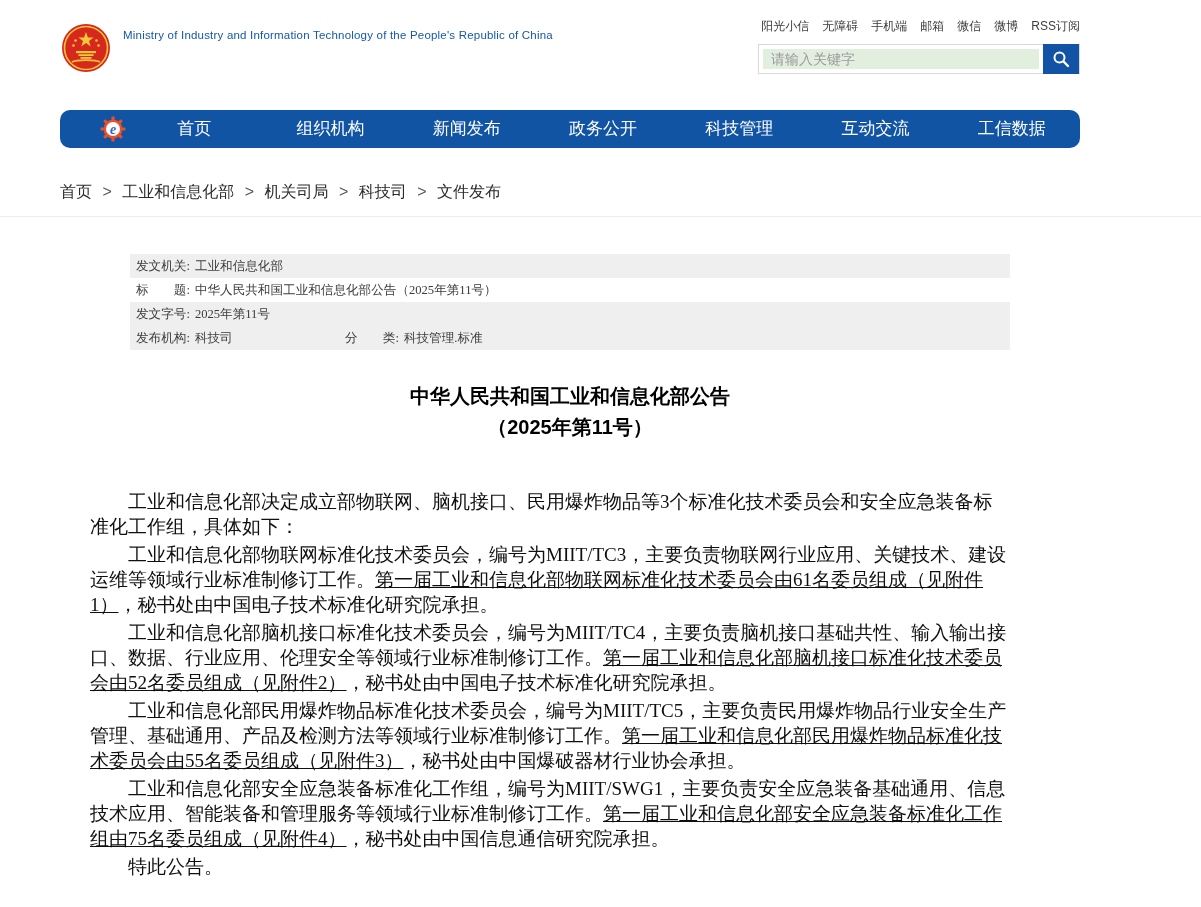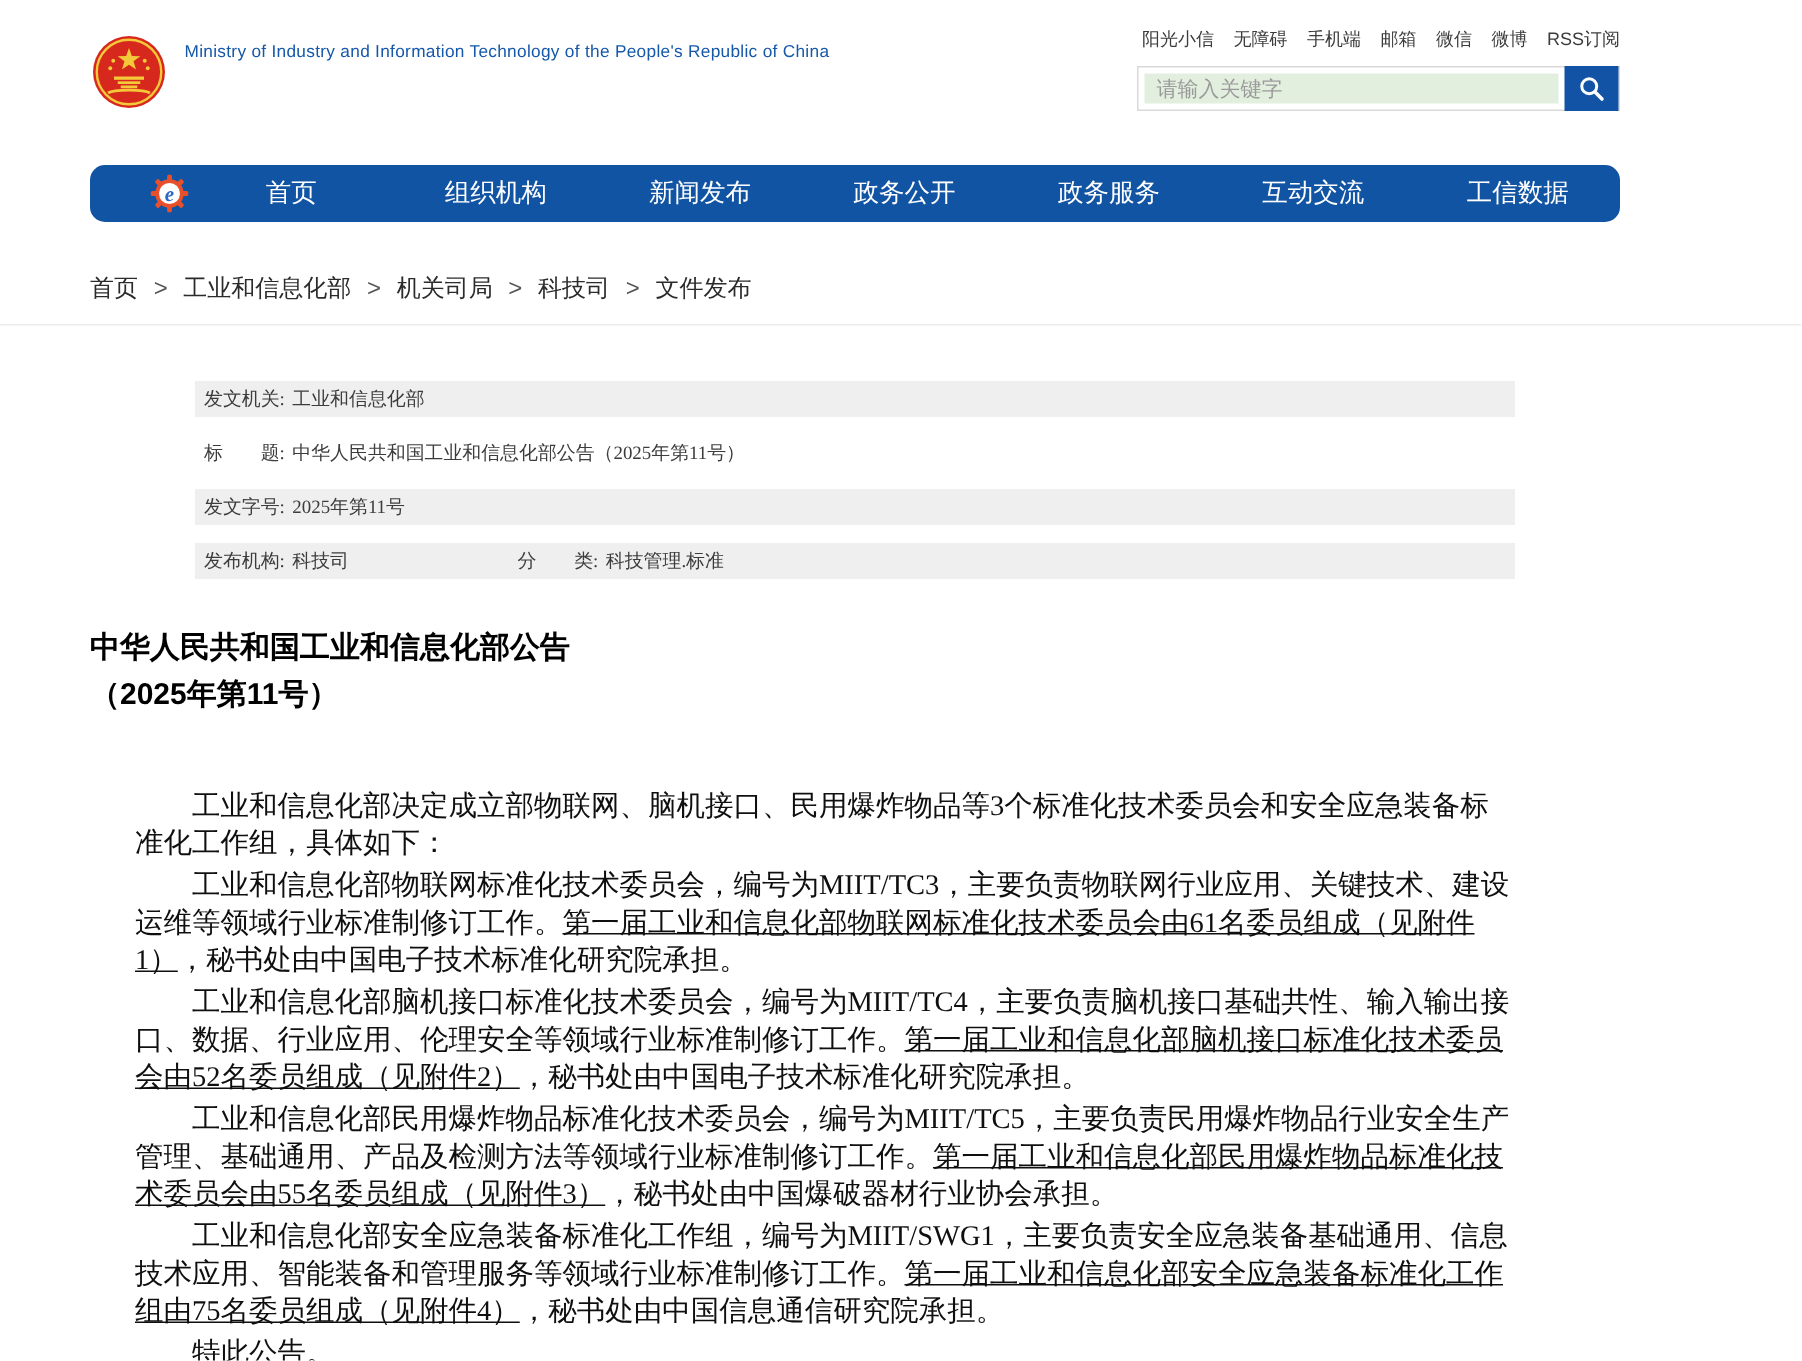--- a/index.html
+++ b/index.html
@@ -154,7 +154,7 @@
       <div class="nav-item">组织机构</div>
       <div class="nav-item">新闻发布</div>
       <div class="nav-item">政务公开</div>
-      <div class="nav-item">政务服务</div>
+      <div class="nav-item">科技管理</div>
       <div class="nav-item">互动交流</div>
       <div class="nav-item">工信数据</div>
     </div>

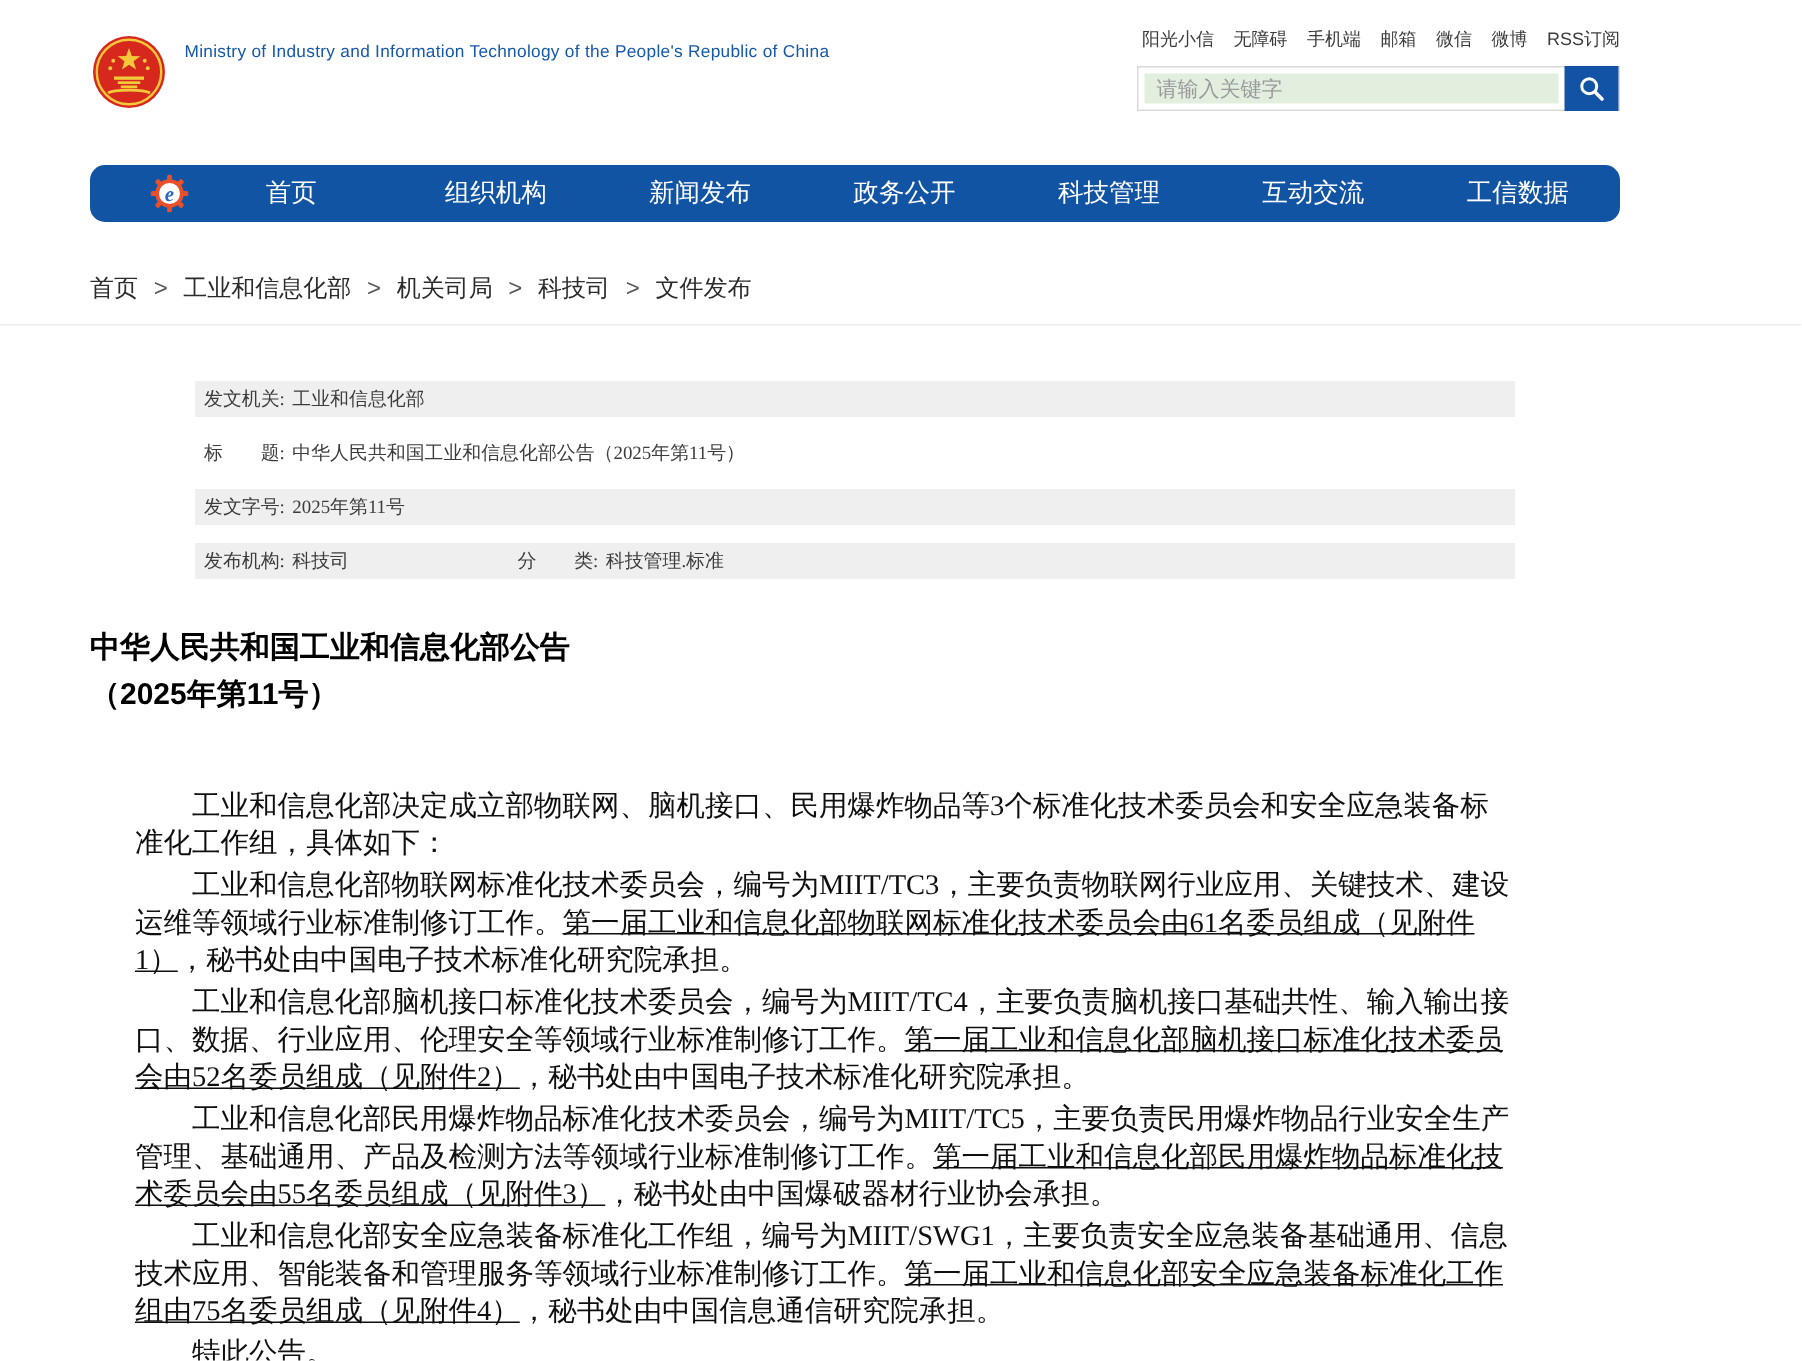--- a/index.html
+++ b/index.html
@@ -56,7 +56,7 @@
   .doc{margin-left:60px;width:1020px;}
   .meta-table{margin:37px 70px 0 70px;font-size:12.6px;color:#3c3c3c;
     font-family:"Liberation Serif","DejaVu Serif",serif;}
-  .meta-row{display:flex;height:24px;line-height:24px;padding-left:6px;margin-bottom:12px;}
+  .meta-row{display:flex;height:24px;line-height:24px;padding-left:6px;margin-bottom:0;}
   .meta-row.shade{background:var(--meta-gray);}
   .meta-cell{display:flex;}
   .meta-cell.first{width:209px;flex:0 0 auto;}

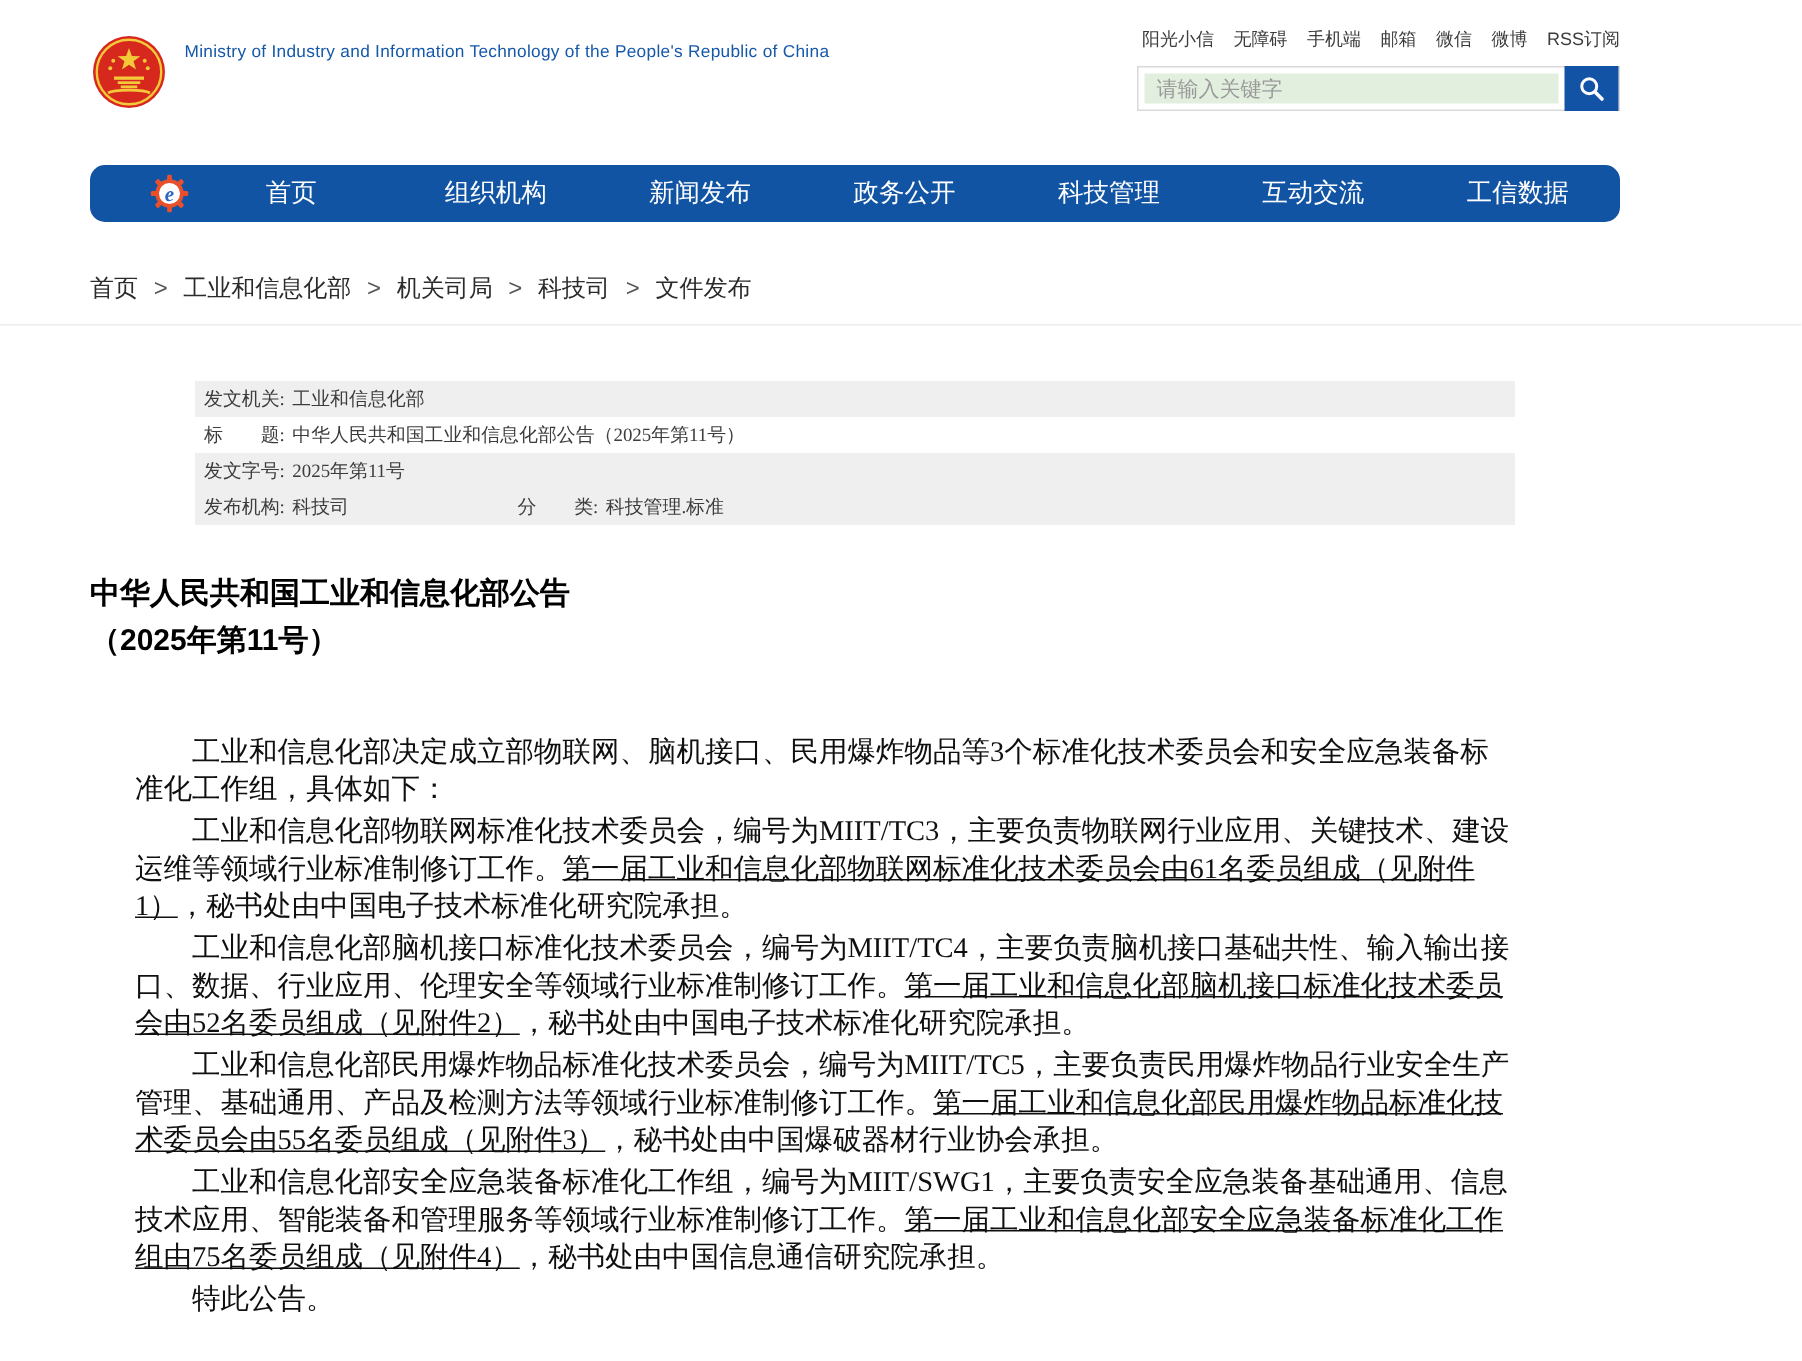--- a/index.html
+++ b/index.html
@@ -62,7 +62,7 @@
   .meta-cell.first{width:209px;flex:0 0 auto;}
   .meta-label{white-space:pre;}
   .meta-value{margin-left:5px;white-space:pre;}
-  .doc-title{margin-top:31px;text-align:left;font-weight:bold;font-size:20px;line-height:31px;color:#000;}
+  .doc-title{margin-top:31px;text-align:center;font-weight:bold;font-size:20px;line-height:31px;color:#000;}
   .doc-body{
     margin:46px 30px 0 30px;width:920px;
     font-family:"Liberation Serif","DejaVu Serif",serif;

